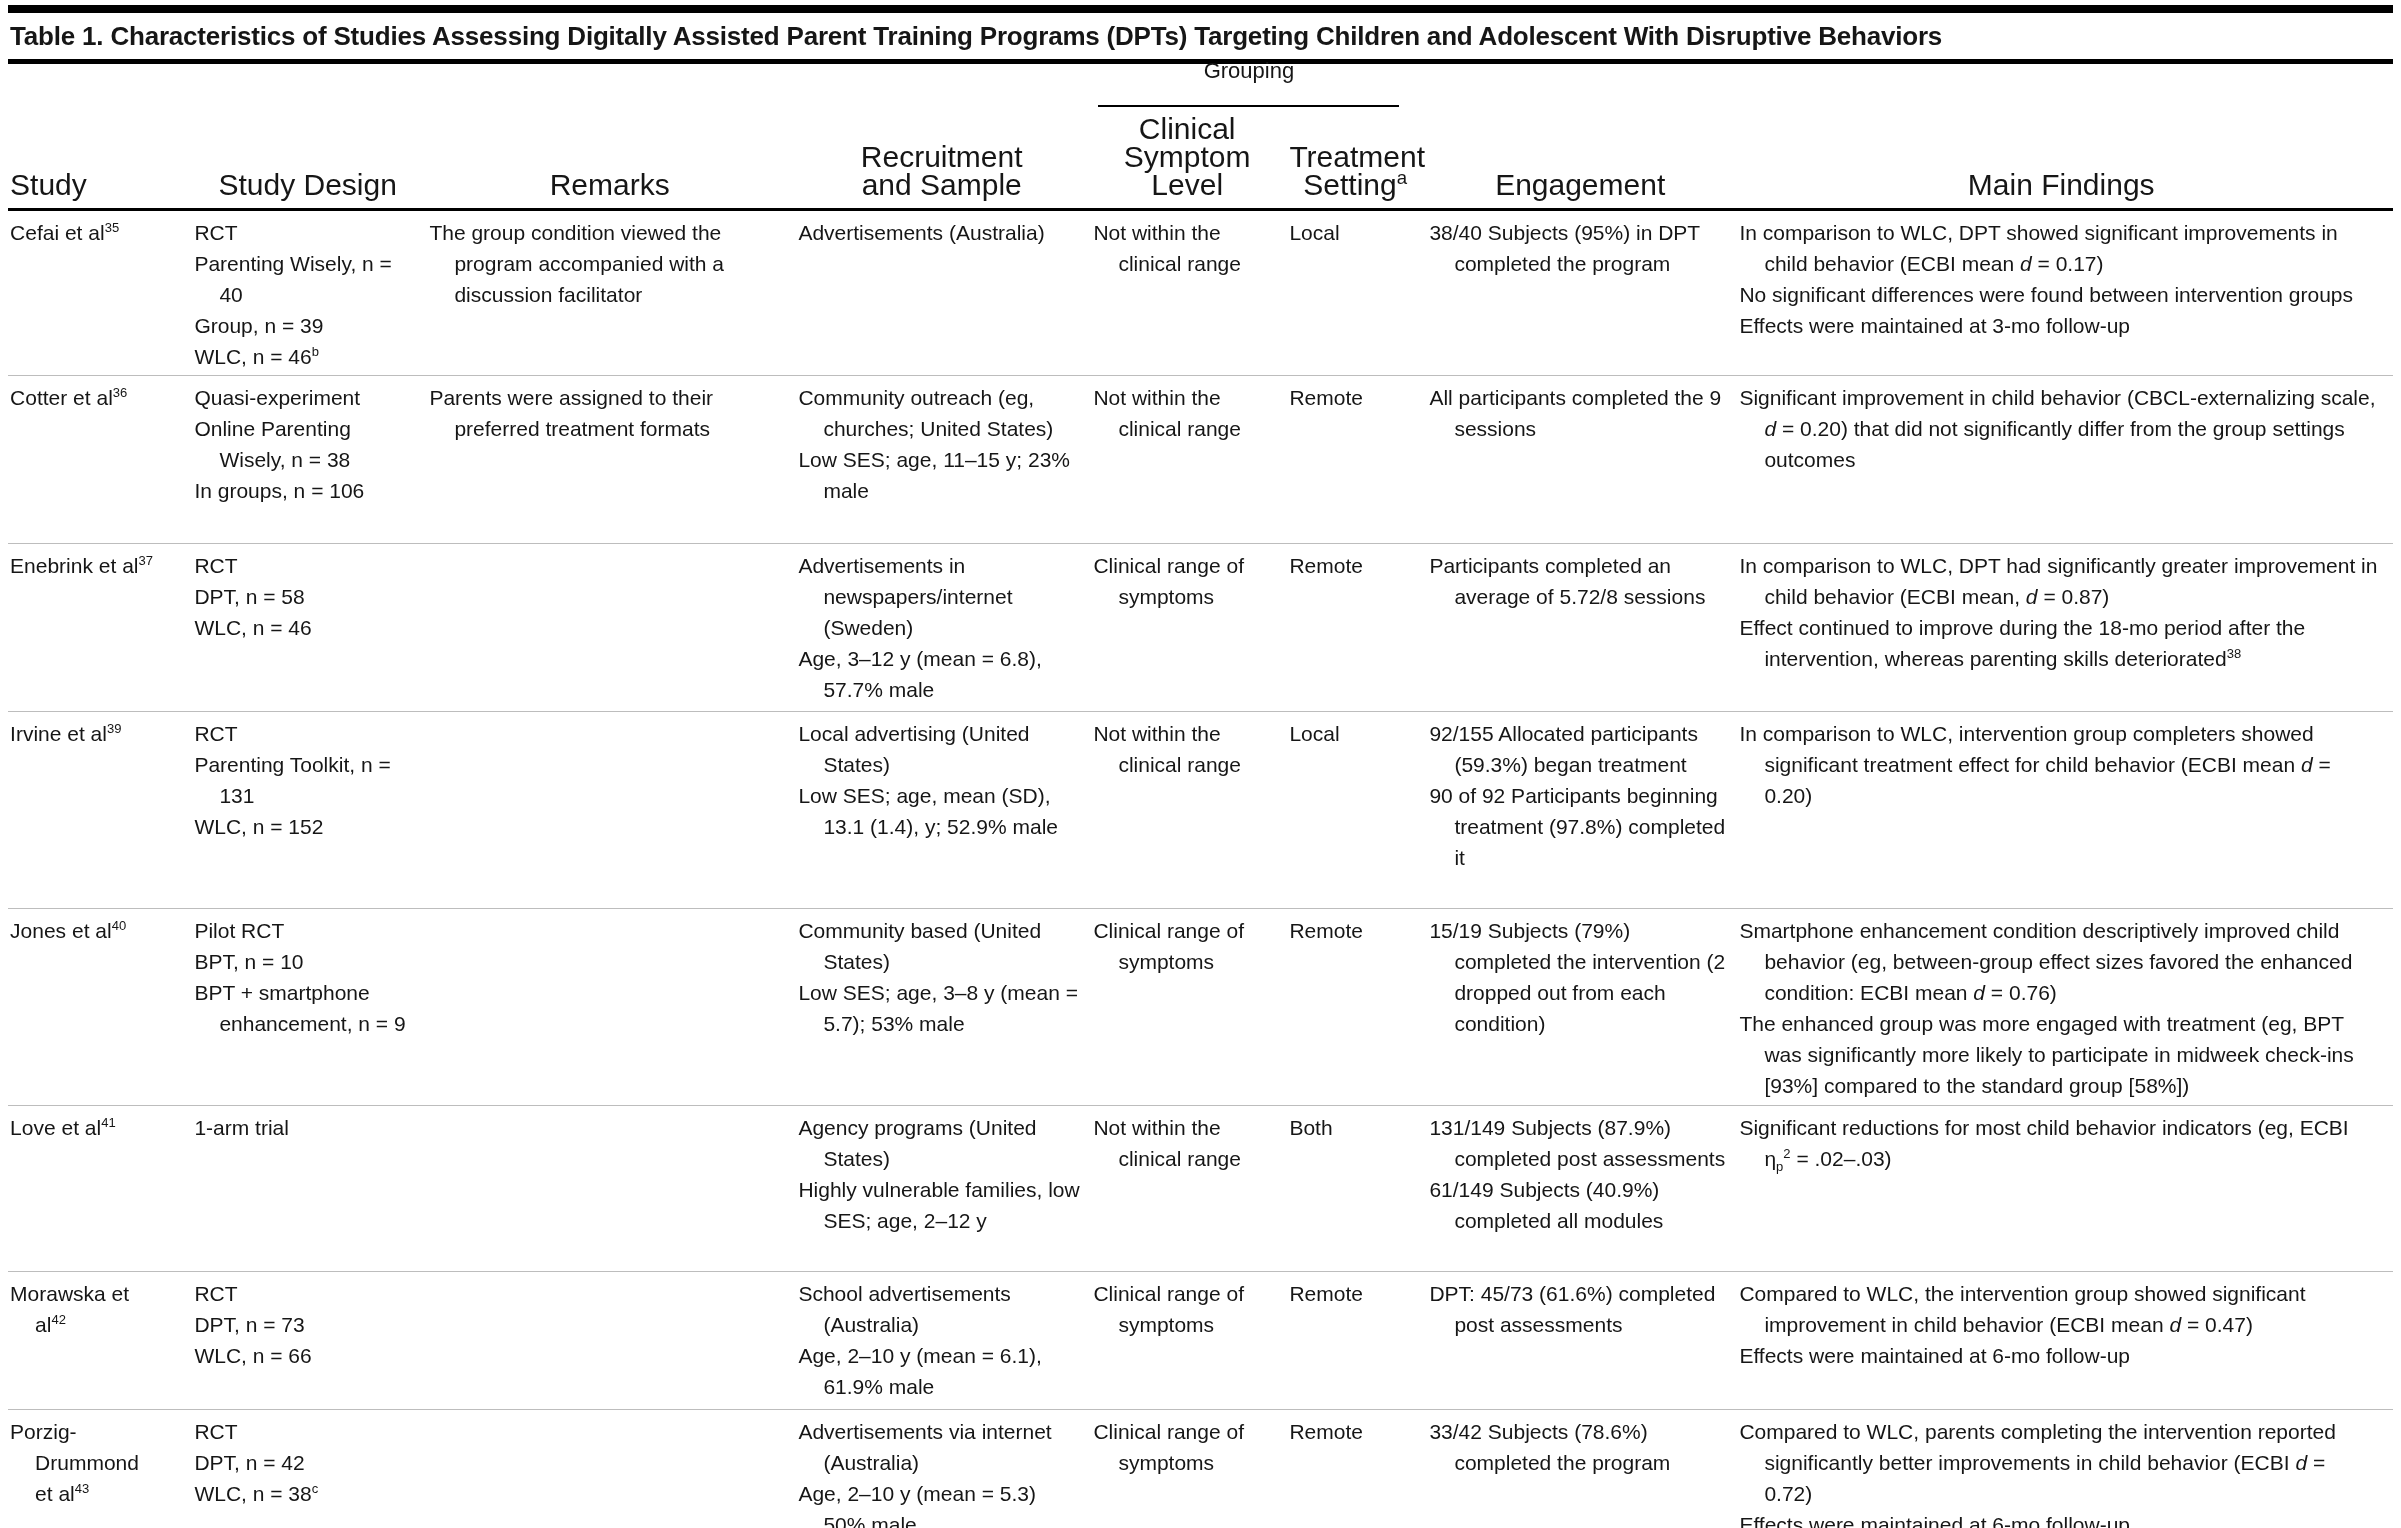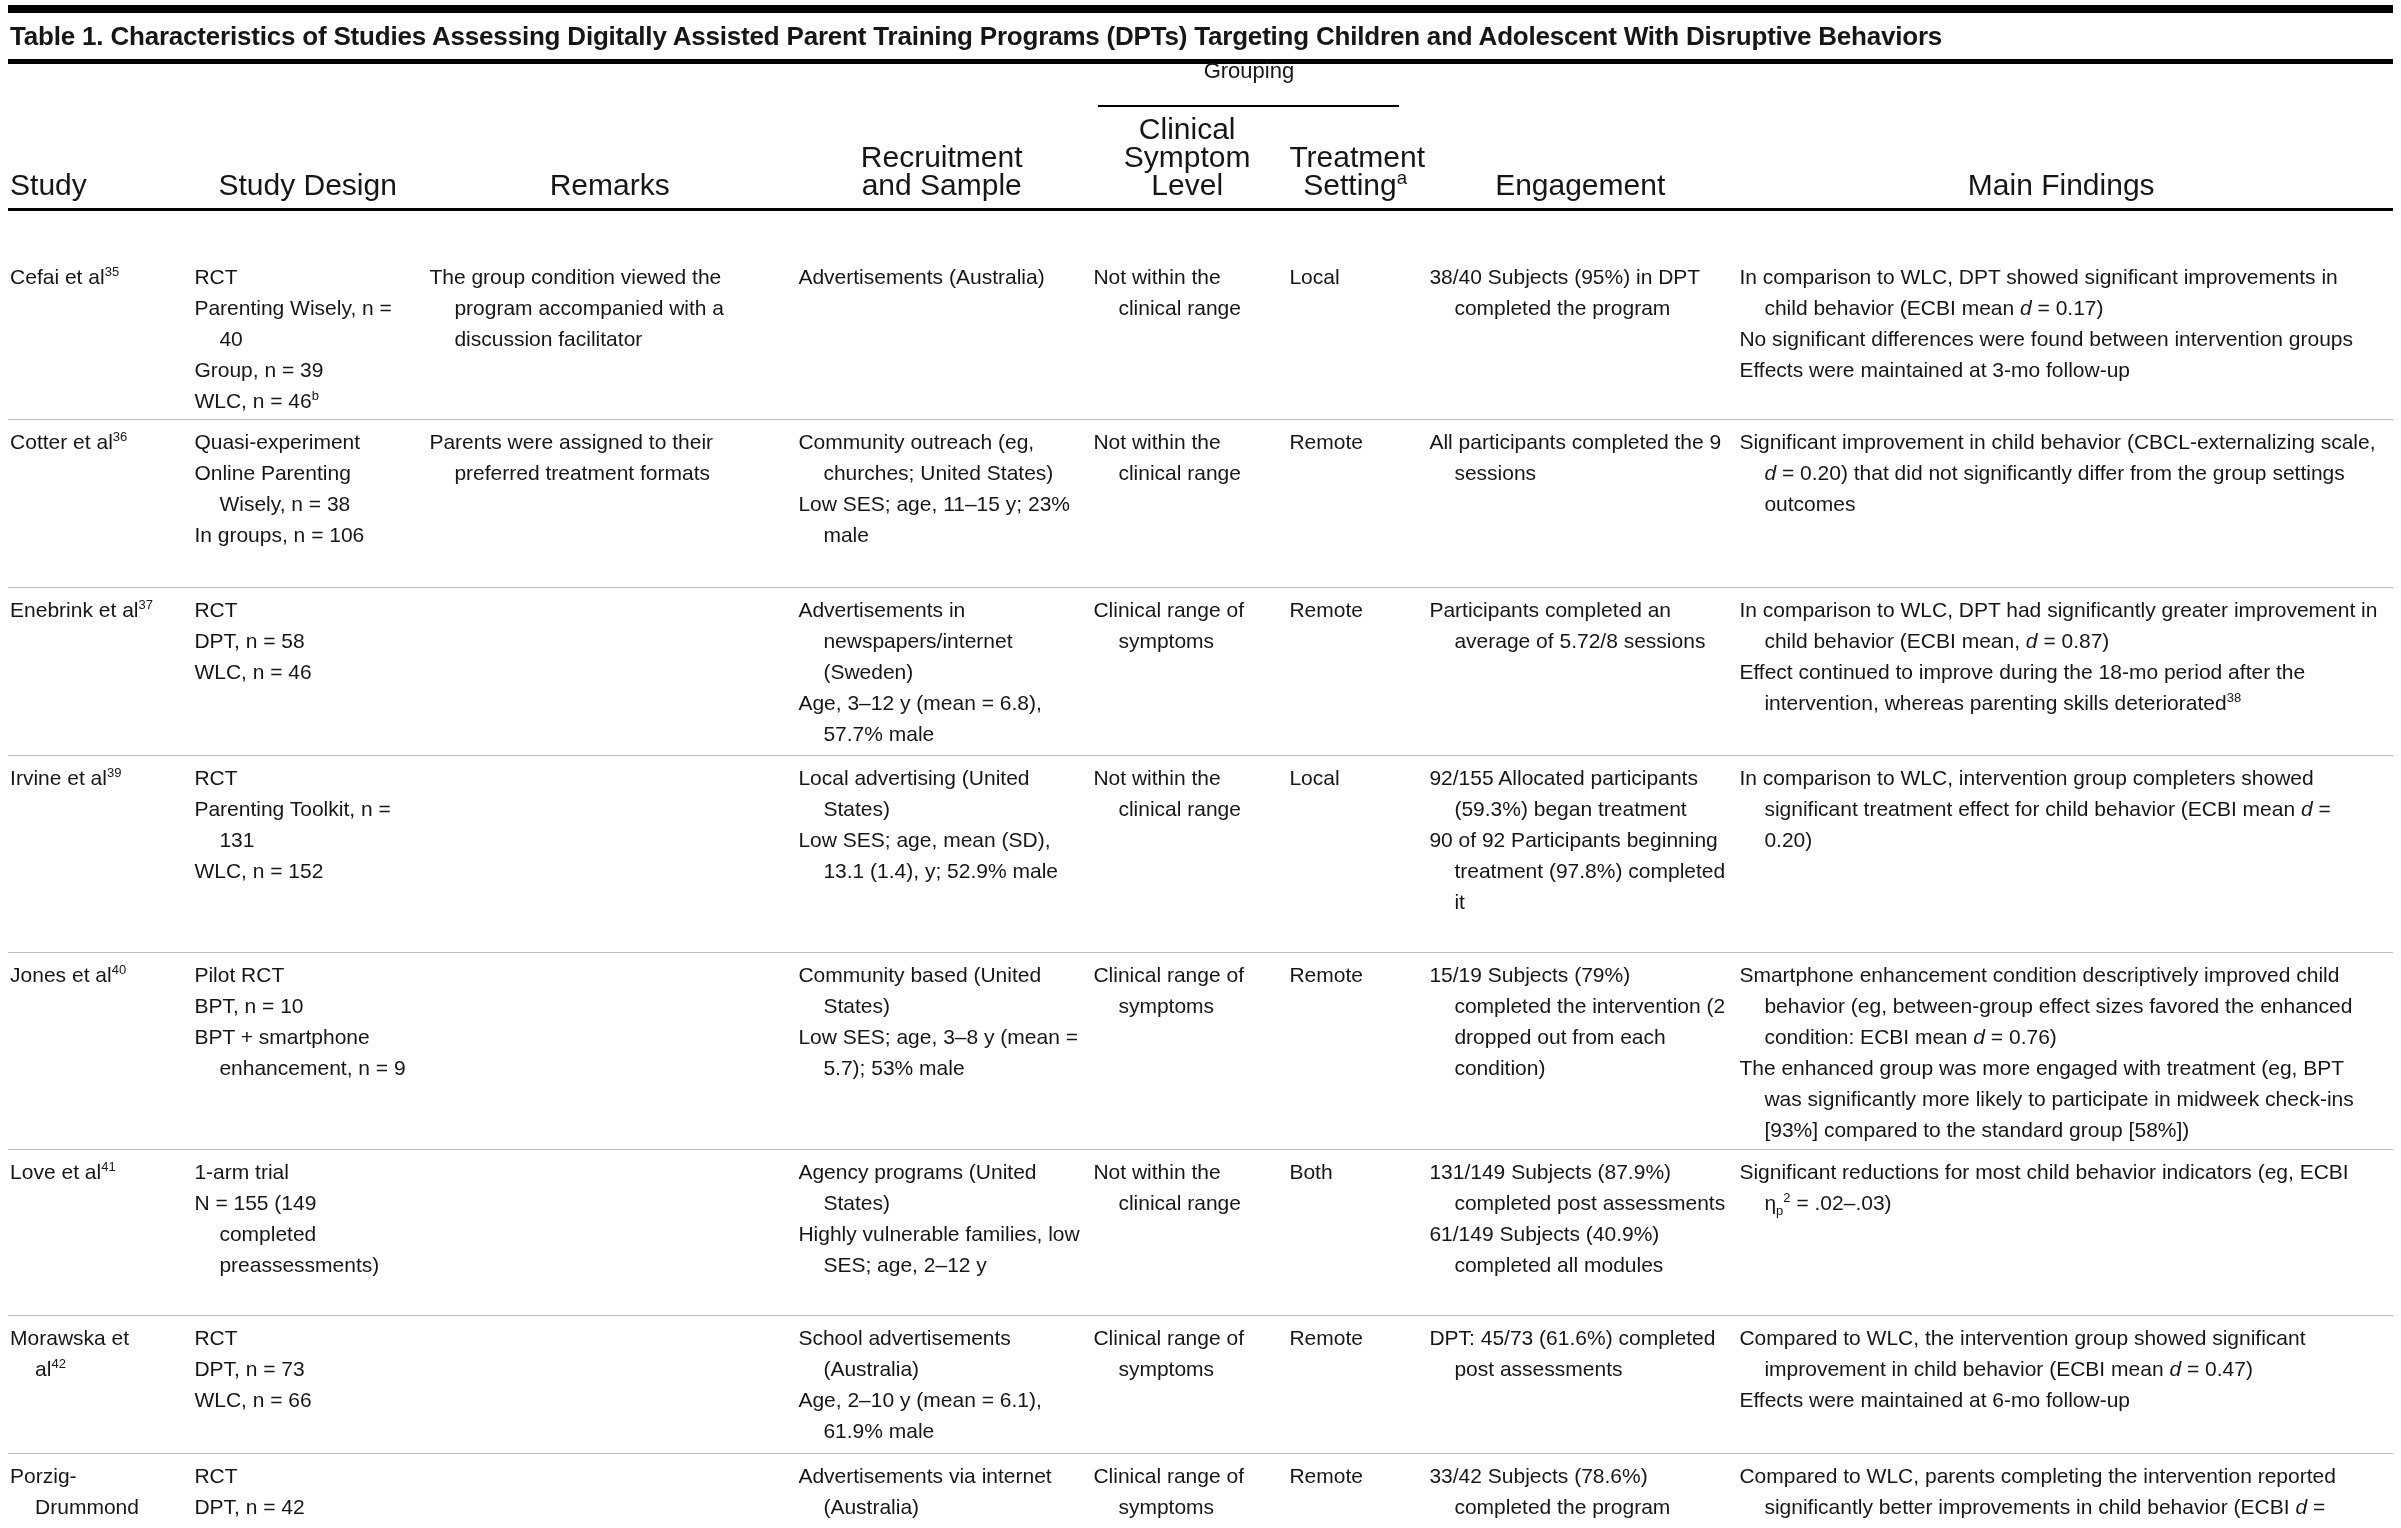--- a/index.html
+++ b/index.html
@@ -22,7 +22,7 @@
 
   .trow{display:grid;grid-template-columns:var(--cols);align-items:start;
     border-top:0.8px solid #bdbdbd;padding-top:5.9px;box-sizing:border-box;}
-  .tbody .trow:first-child{border-top:none;margin-top:44px;}
+  .tbody .trow:first-child{border-top:none;}
   .tbody .trow:nth-child(1){min-height:164px}
   .tbody .trow:nth-child(2){min-height:168px}
   .tbody .trow:nth-child(3){min-height:168px}

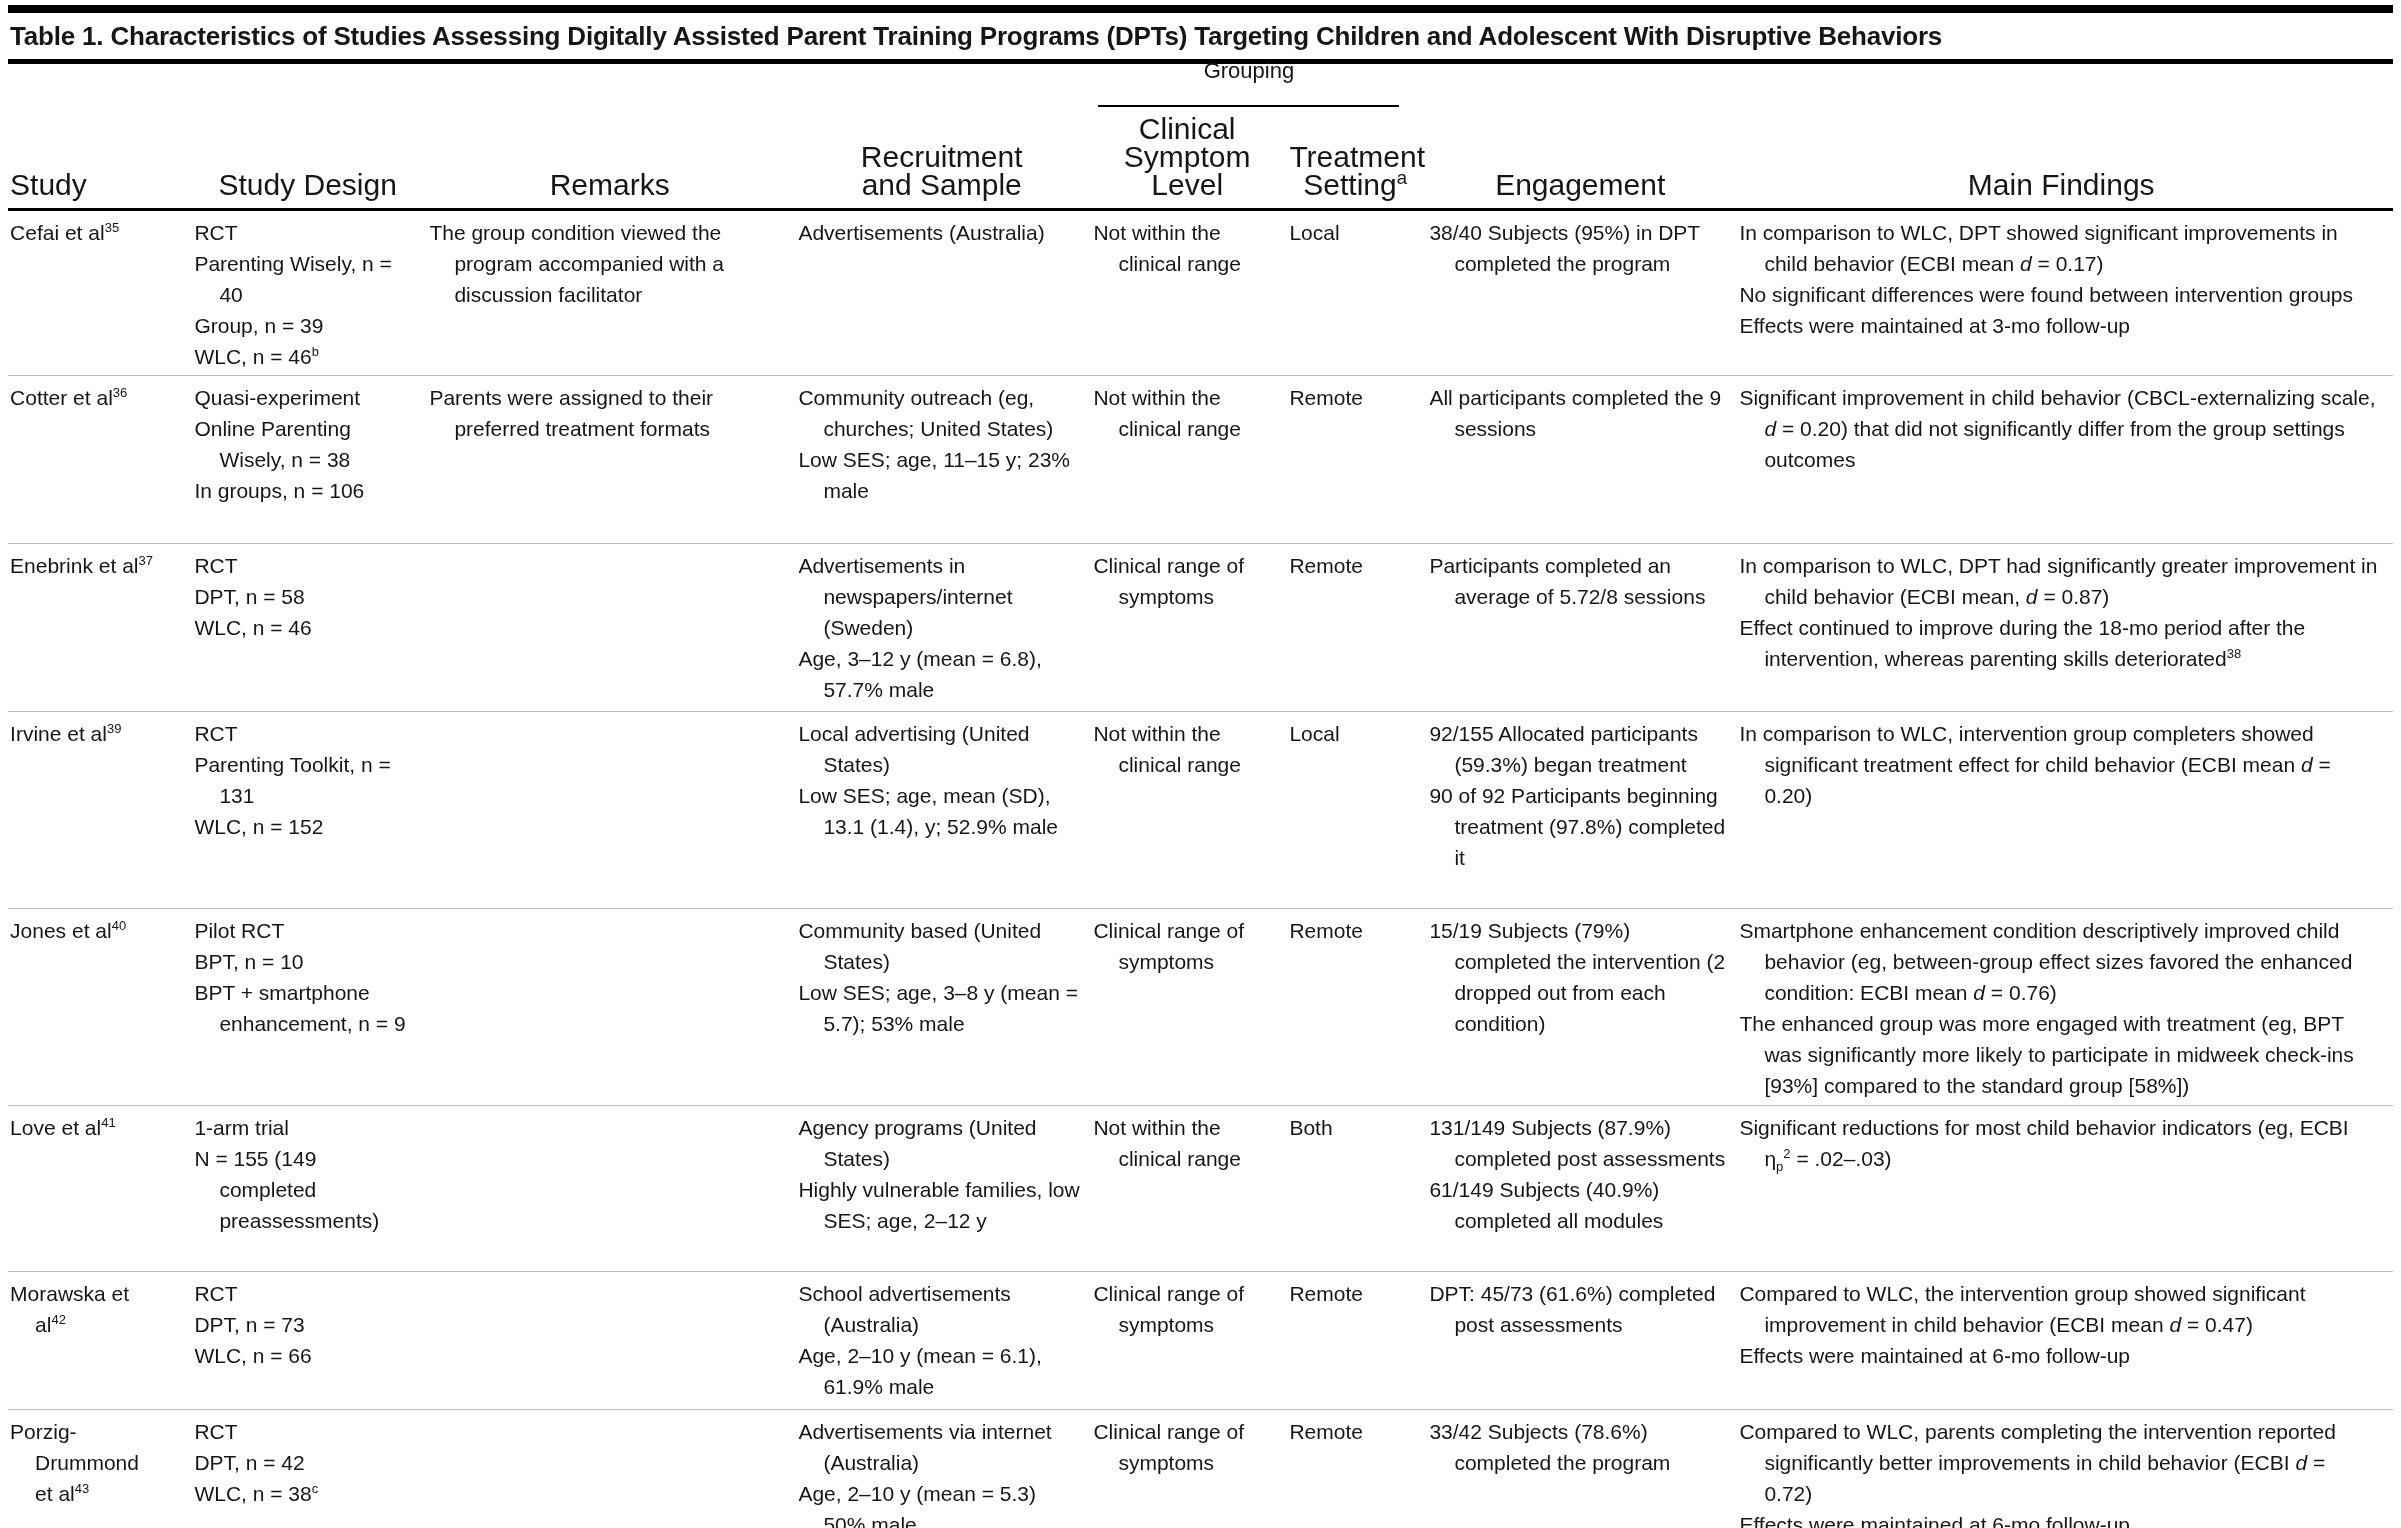--- a/index.html
+++ b/index.html
@@ -230,7 +230,6 @@
         </div>
     <div class="cell">
           <p>1-arm trial</p>
-          <p>N = 155 (149 completed preassessments)</p>
         </div>
     <div class="cell"></div>
     <div class="cell">

